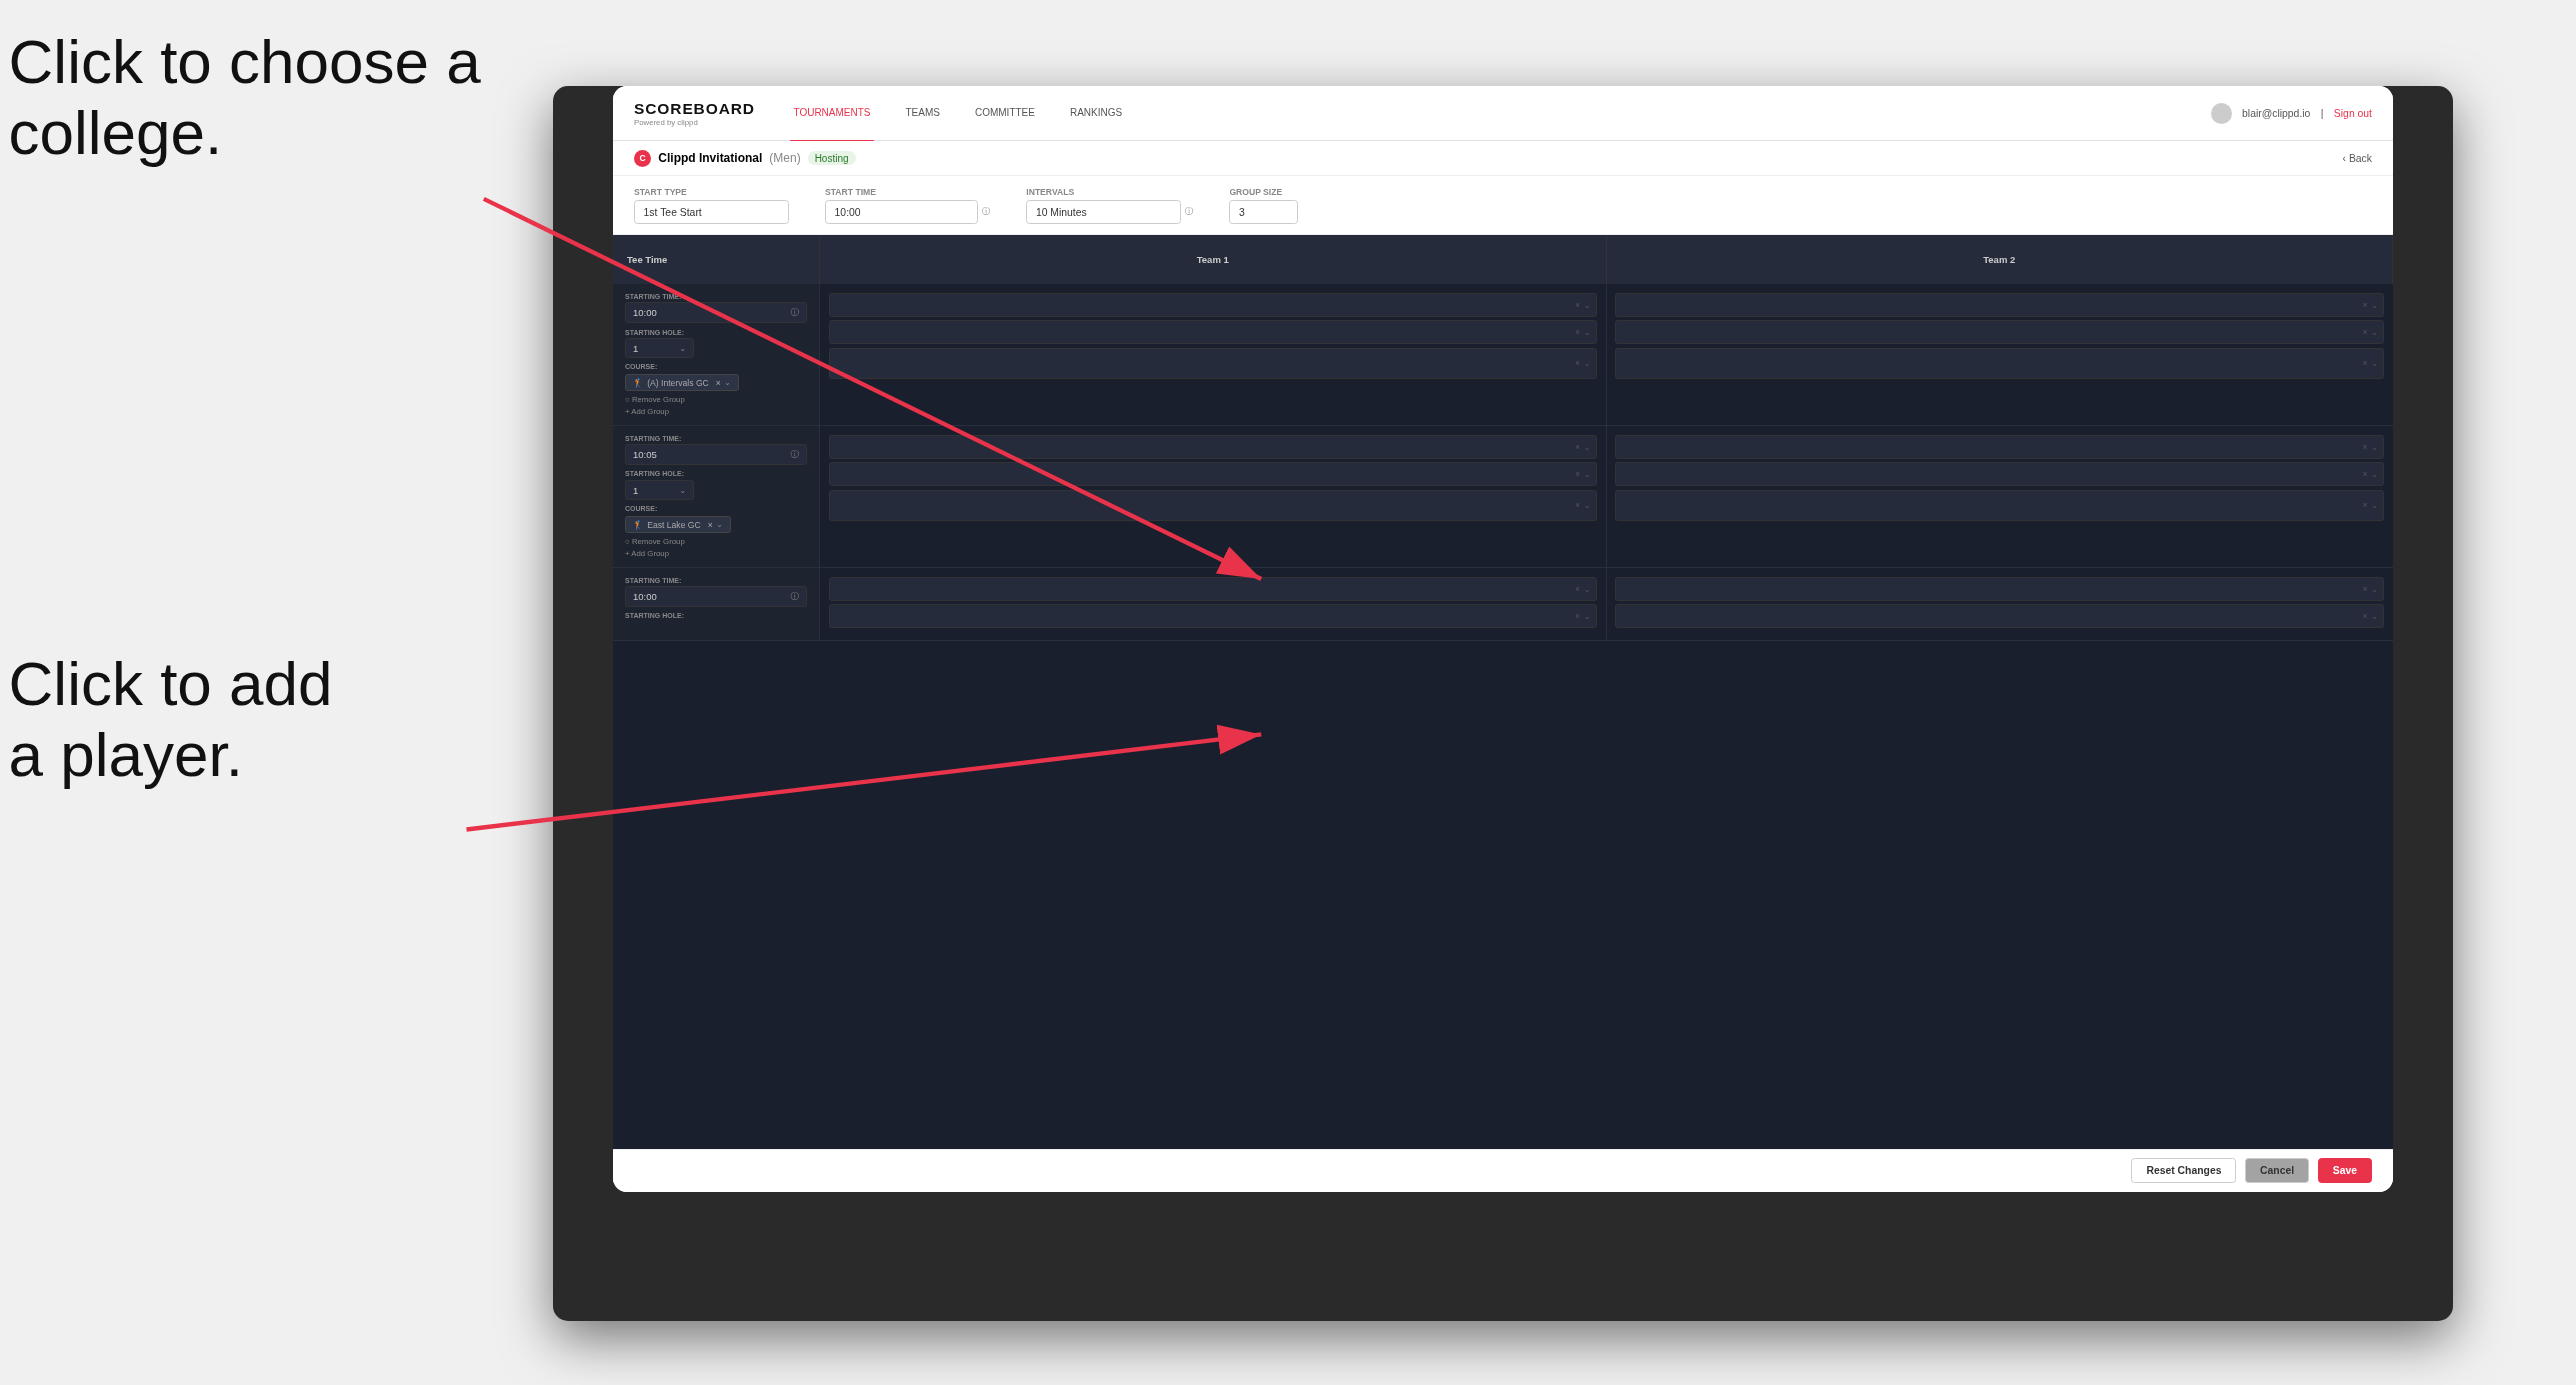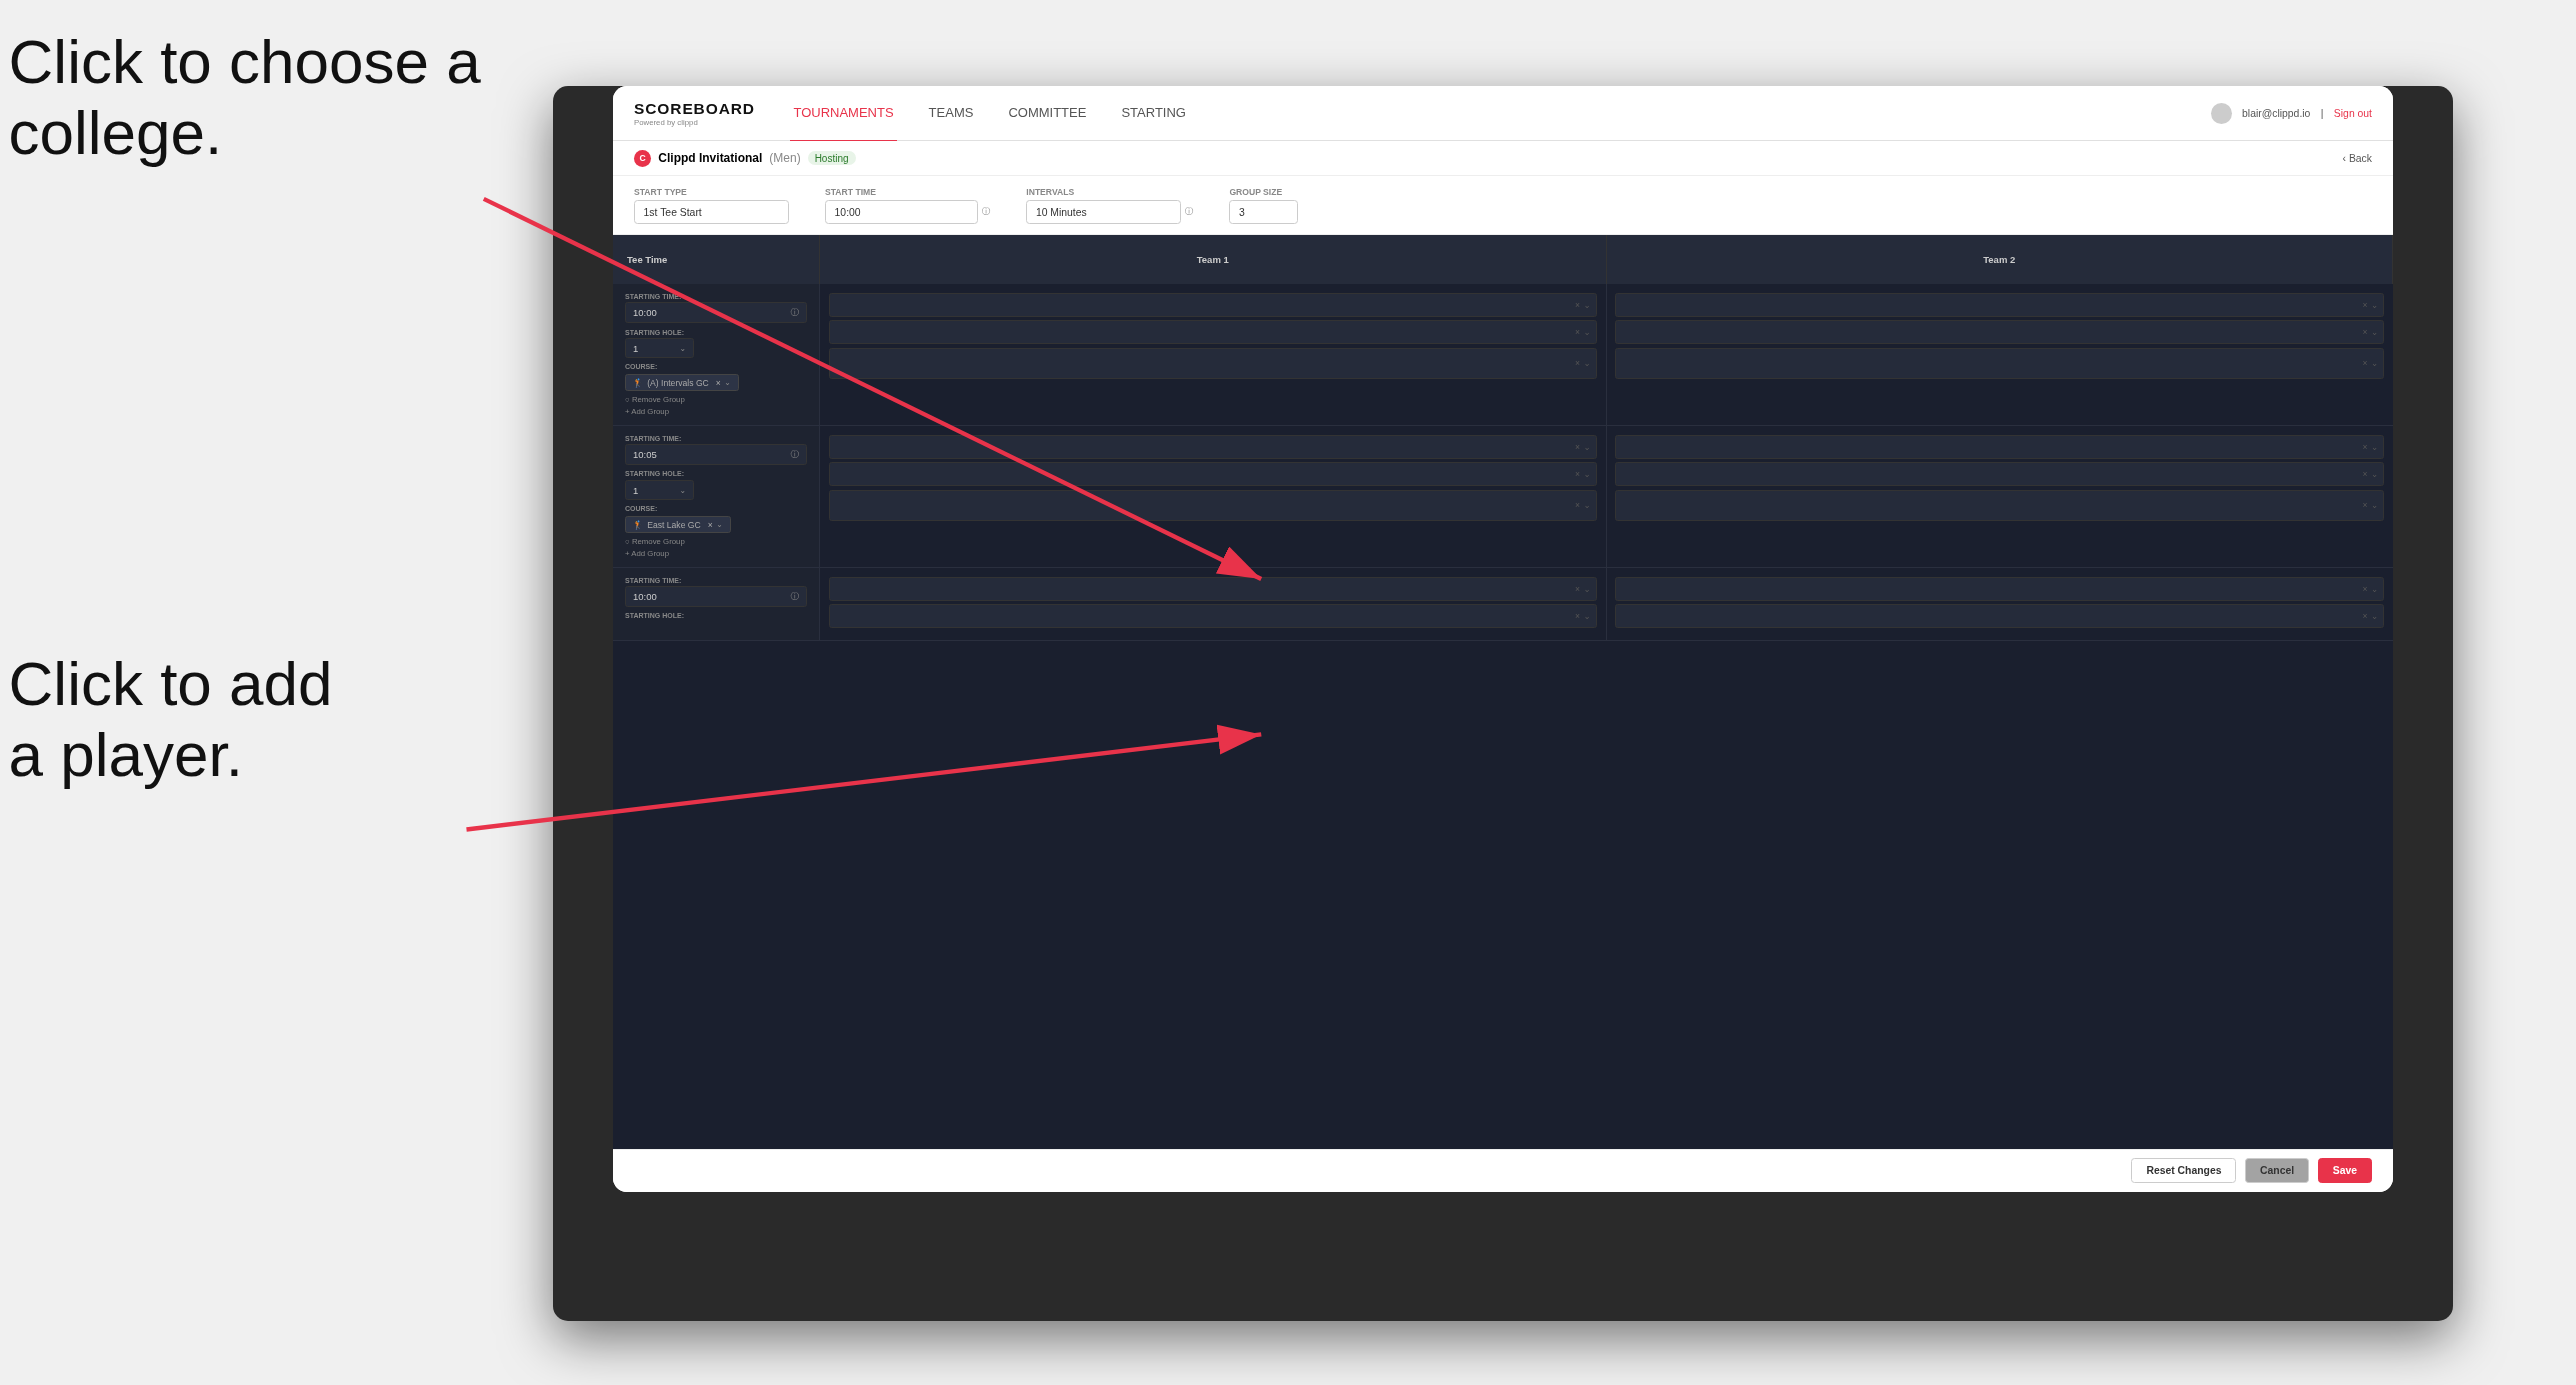--- a/index.html
+++ b/index.html
@@ -99,7 +99,7 @@
       flex: 1;
     }
     .nav-tab {
-      font-size: 13px;
+      font-size: 10px;
       font-weight: 500;
       color: #555;
       padding: 0 3.5px;

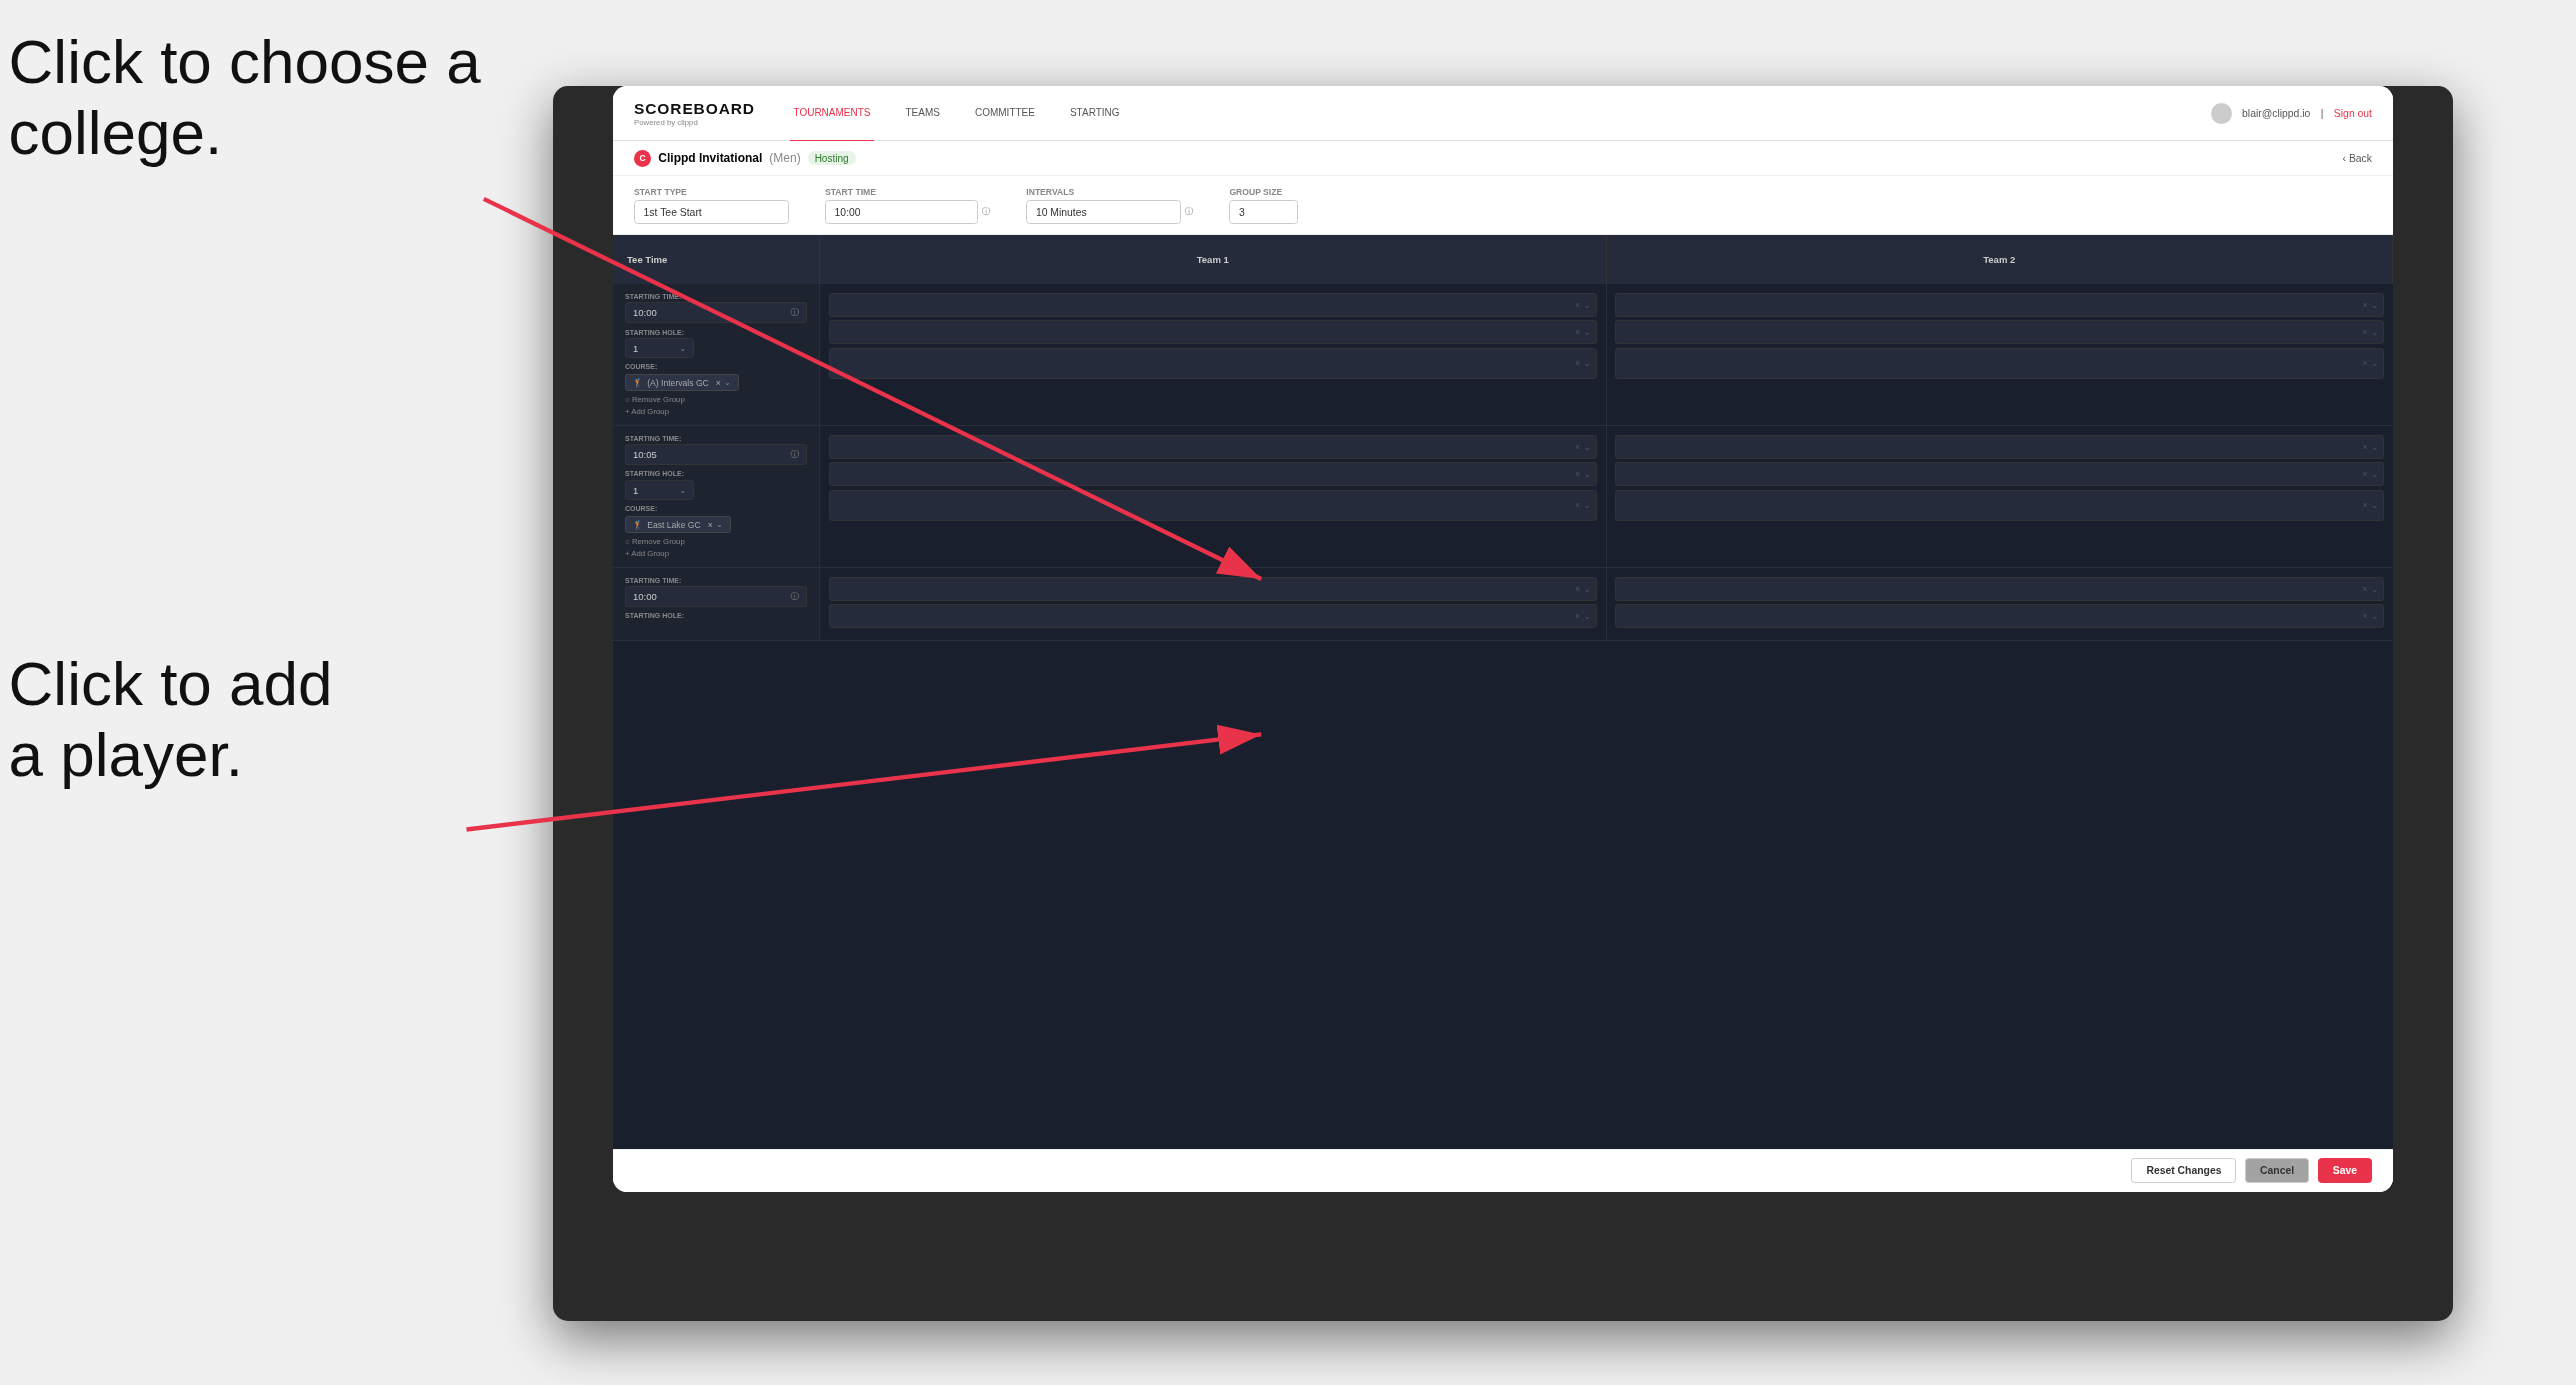--- a/index.html
+++ b/index.html
@@ -389,7 +389,7 @@
         <div class="nav-tab active">TOURNAMENTS</div>
         <div class="nav-tab">TEAMS</div>
         <div class="nav-tab">COMMITTEE</div>
-        <div class="nav-tab">STARTING</div>
+        <div class="nav-tab">RANKINGS</div>
       </div>
       <div class="nav-right">
         <div class="nav-avatar"></div>

